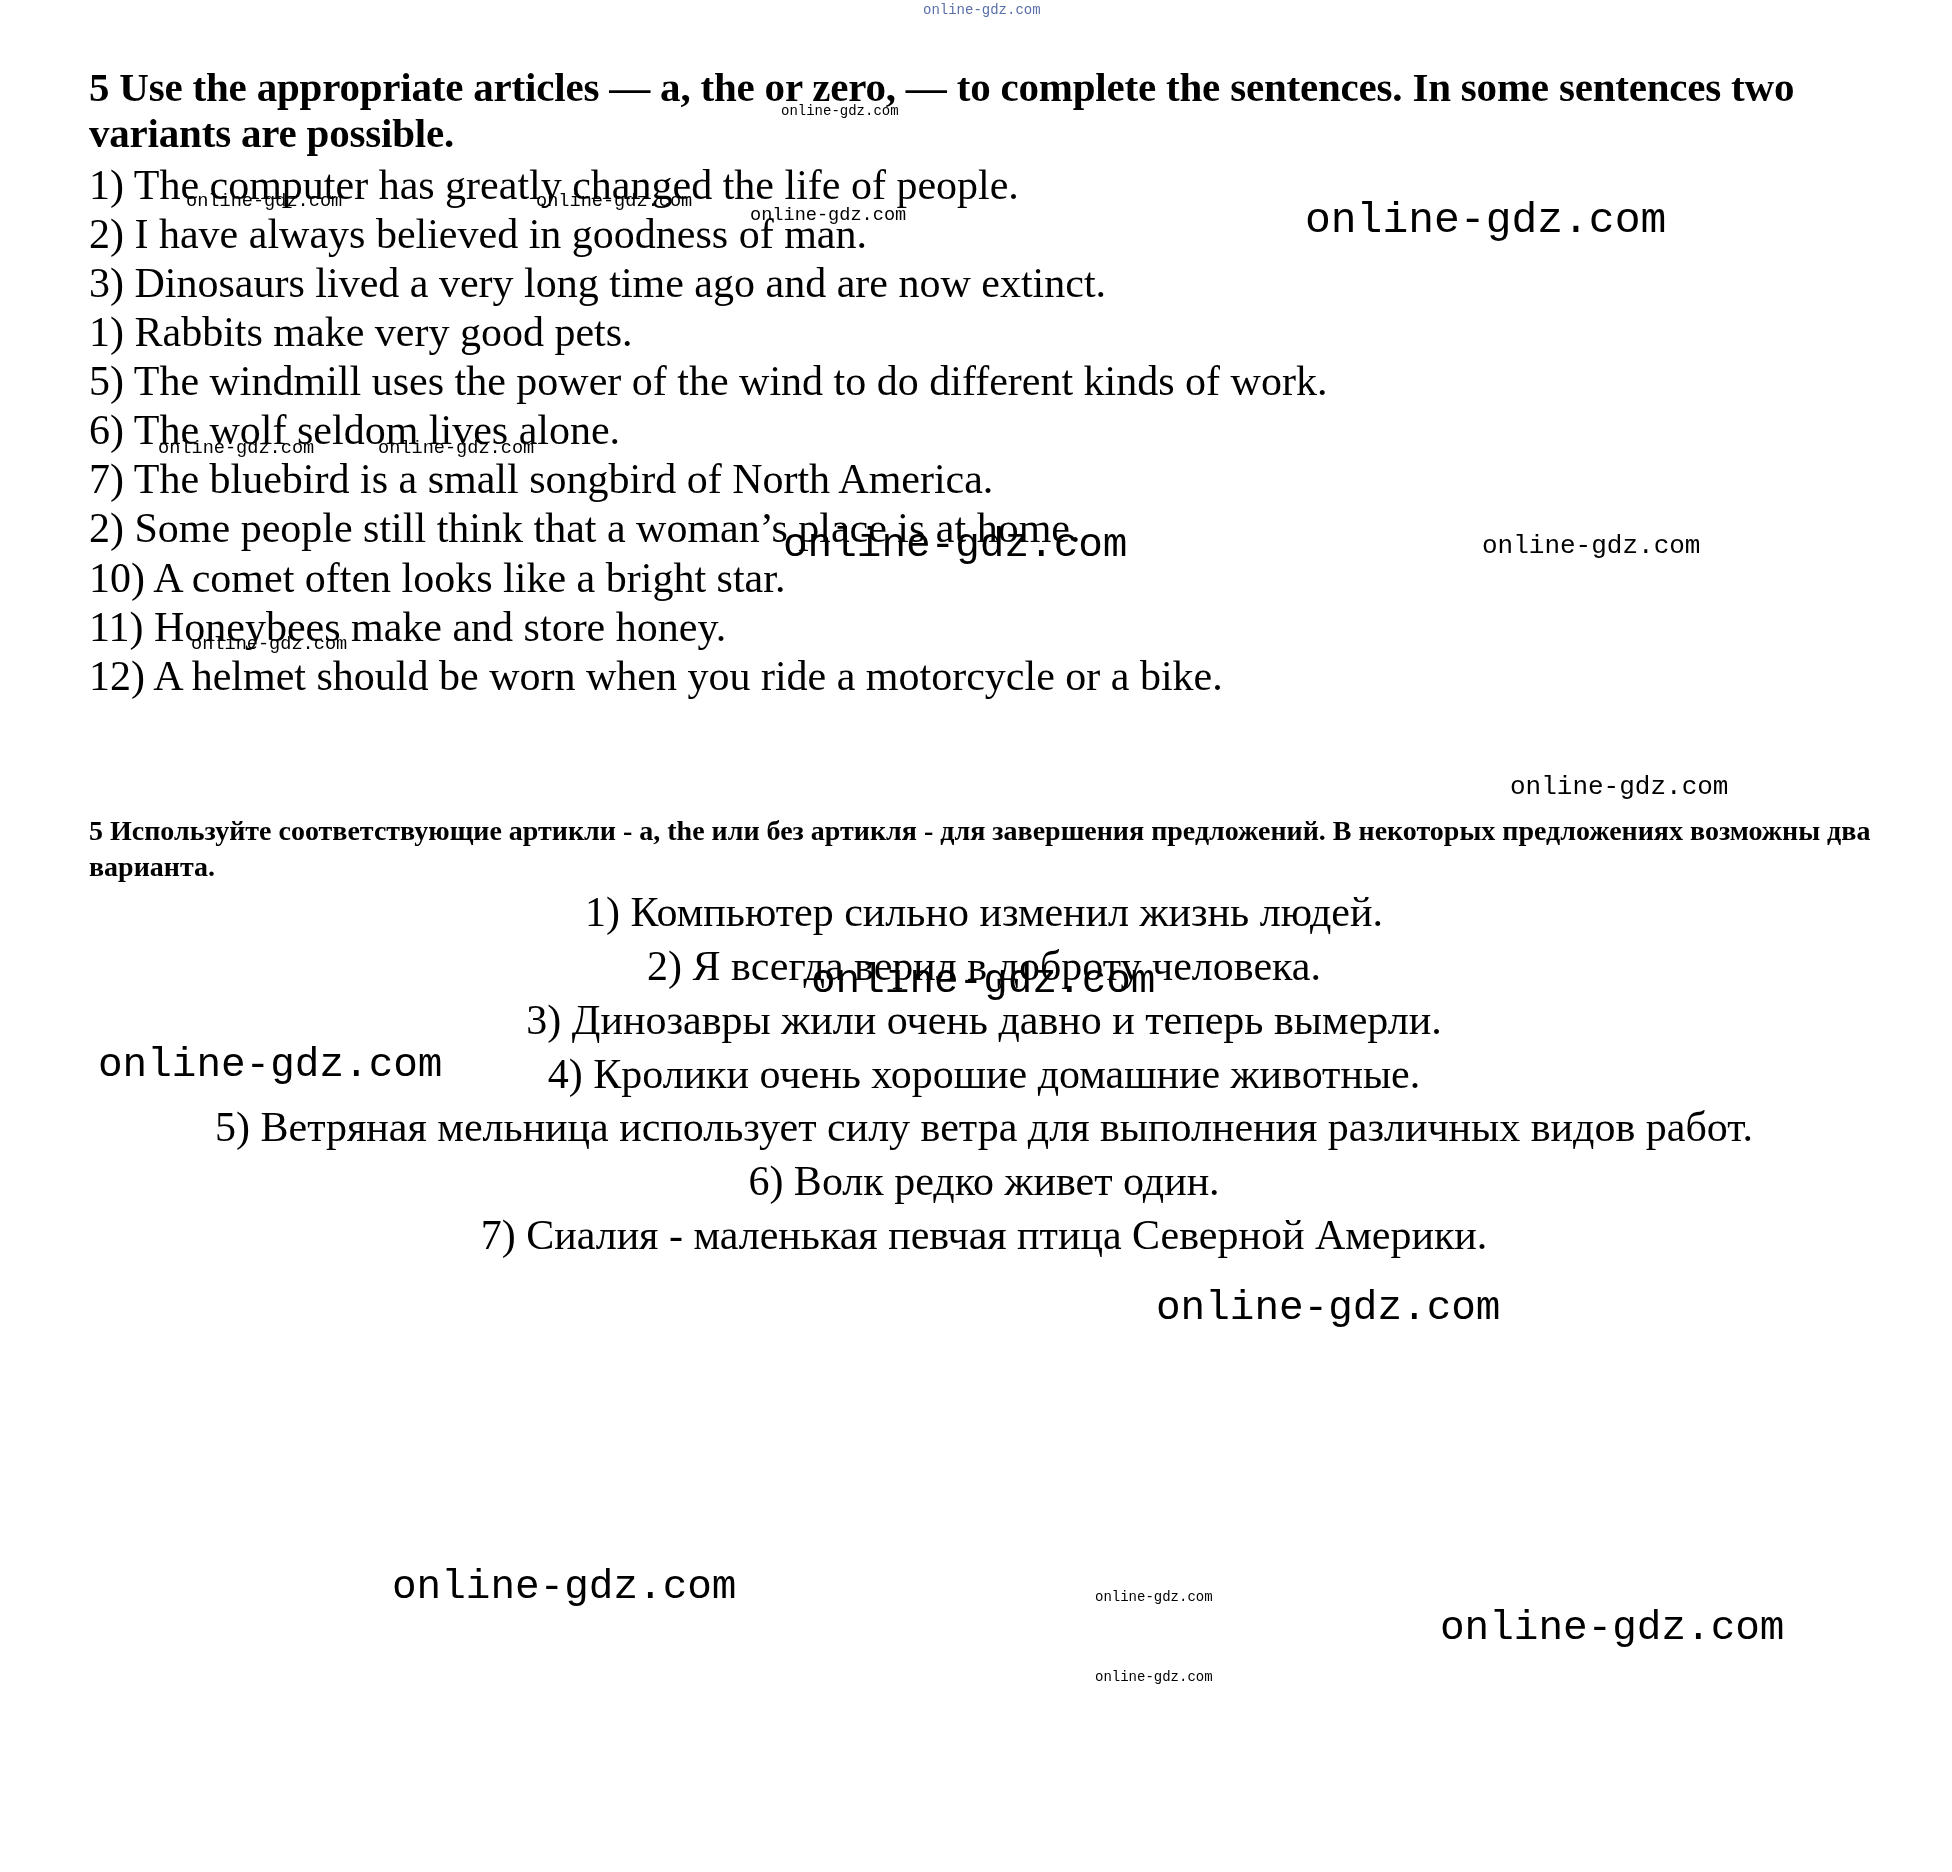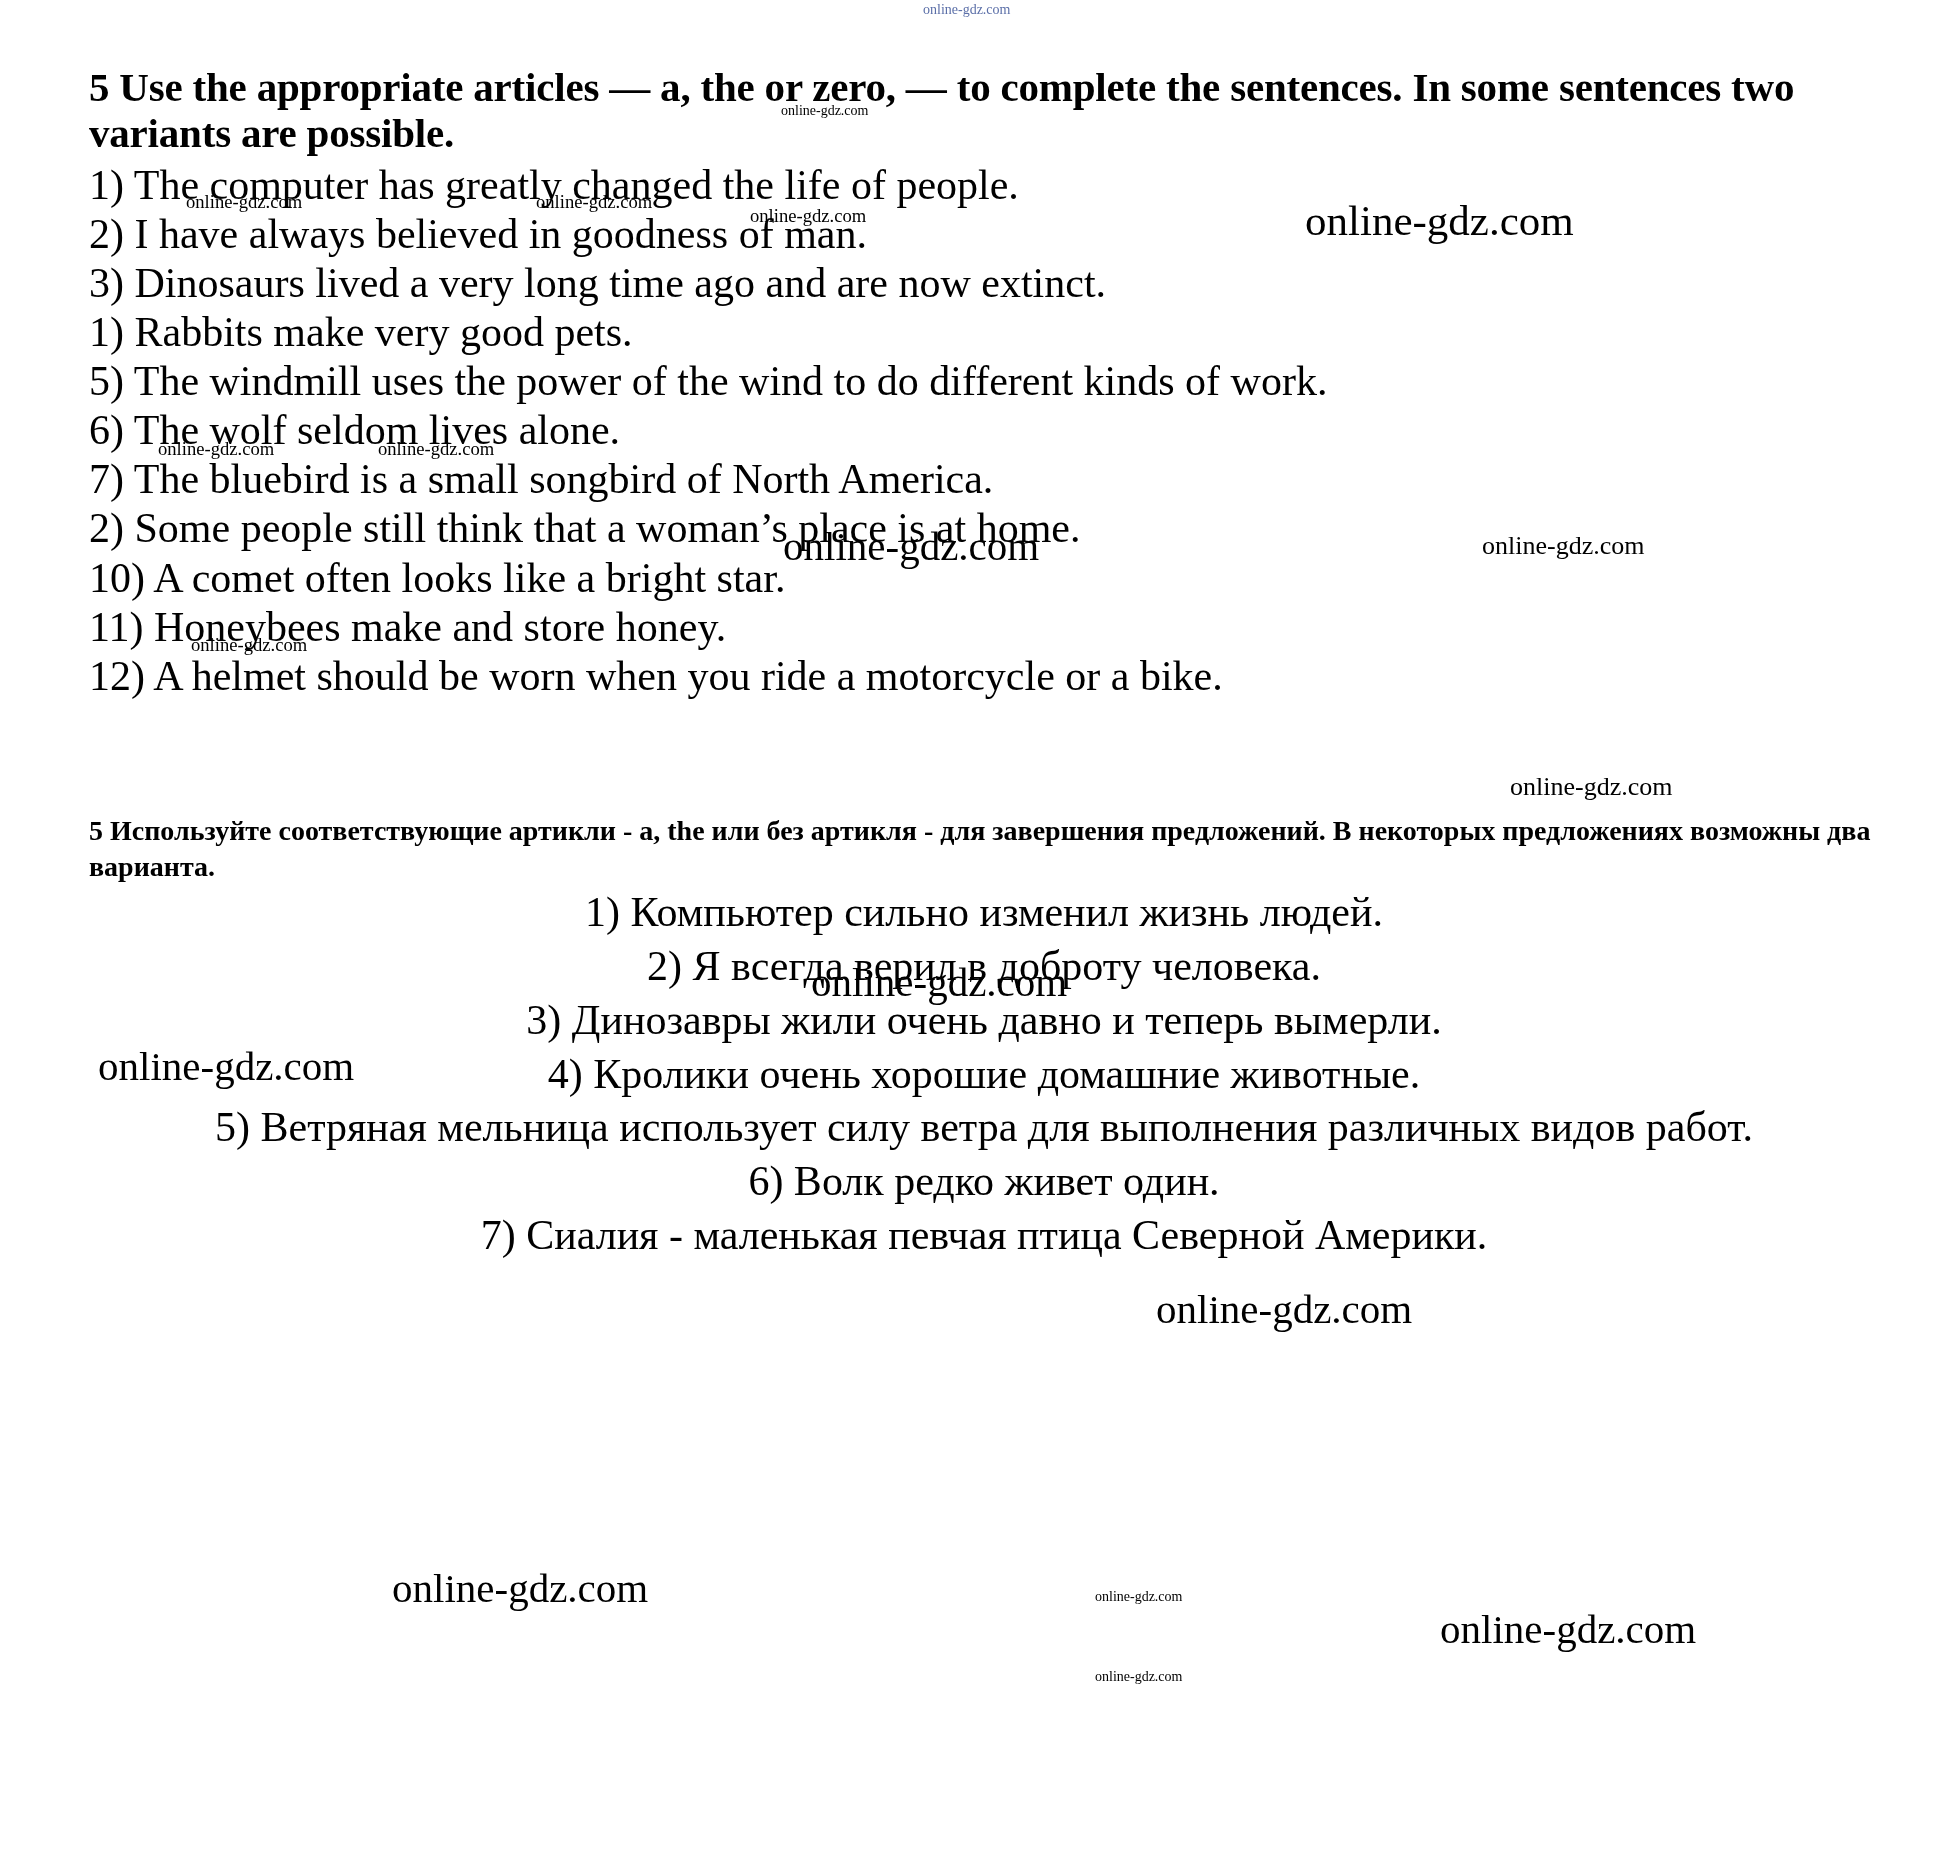--- a/index.html
+++ b/index.html
@@ -69,7 +69,7 @@
   
   .wm {
     position: absolute;
-    font-family: Liberation Serif, serif;
+    font-family: Liberation Mono, monospace;
     color: #000000;
     white-space: nowrap;
     pointer-events: none;

